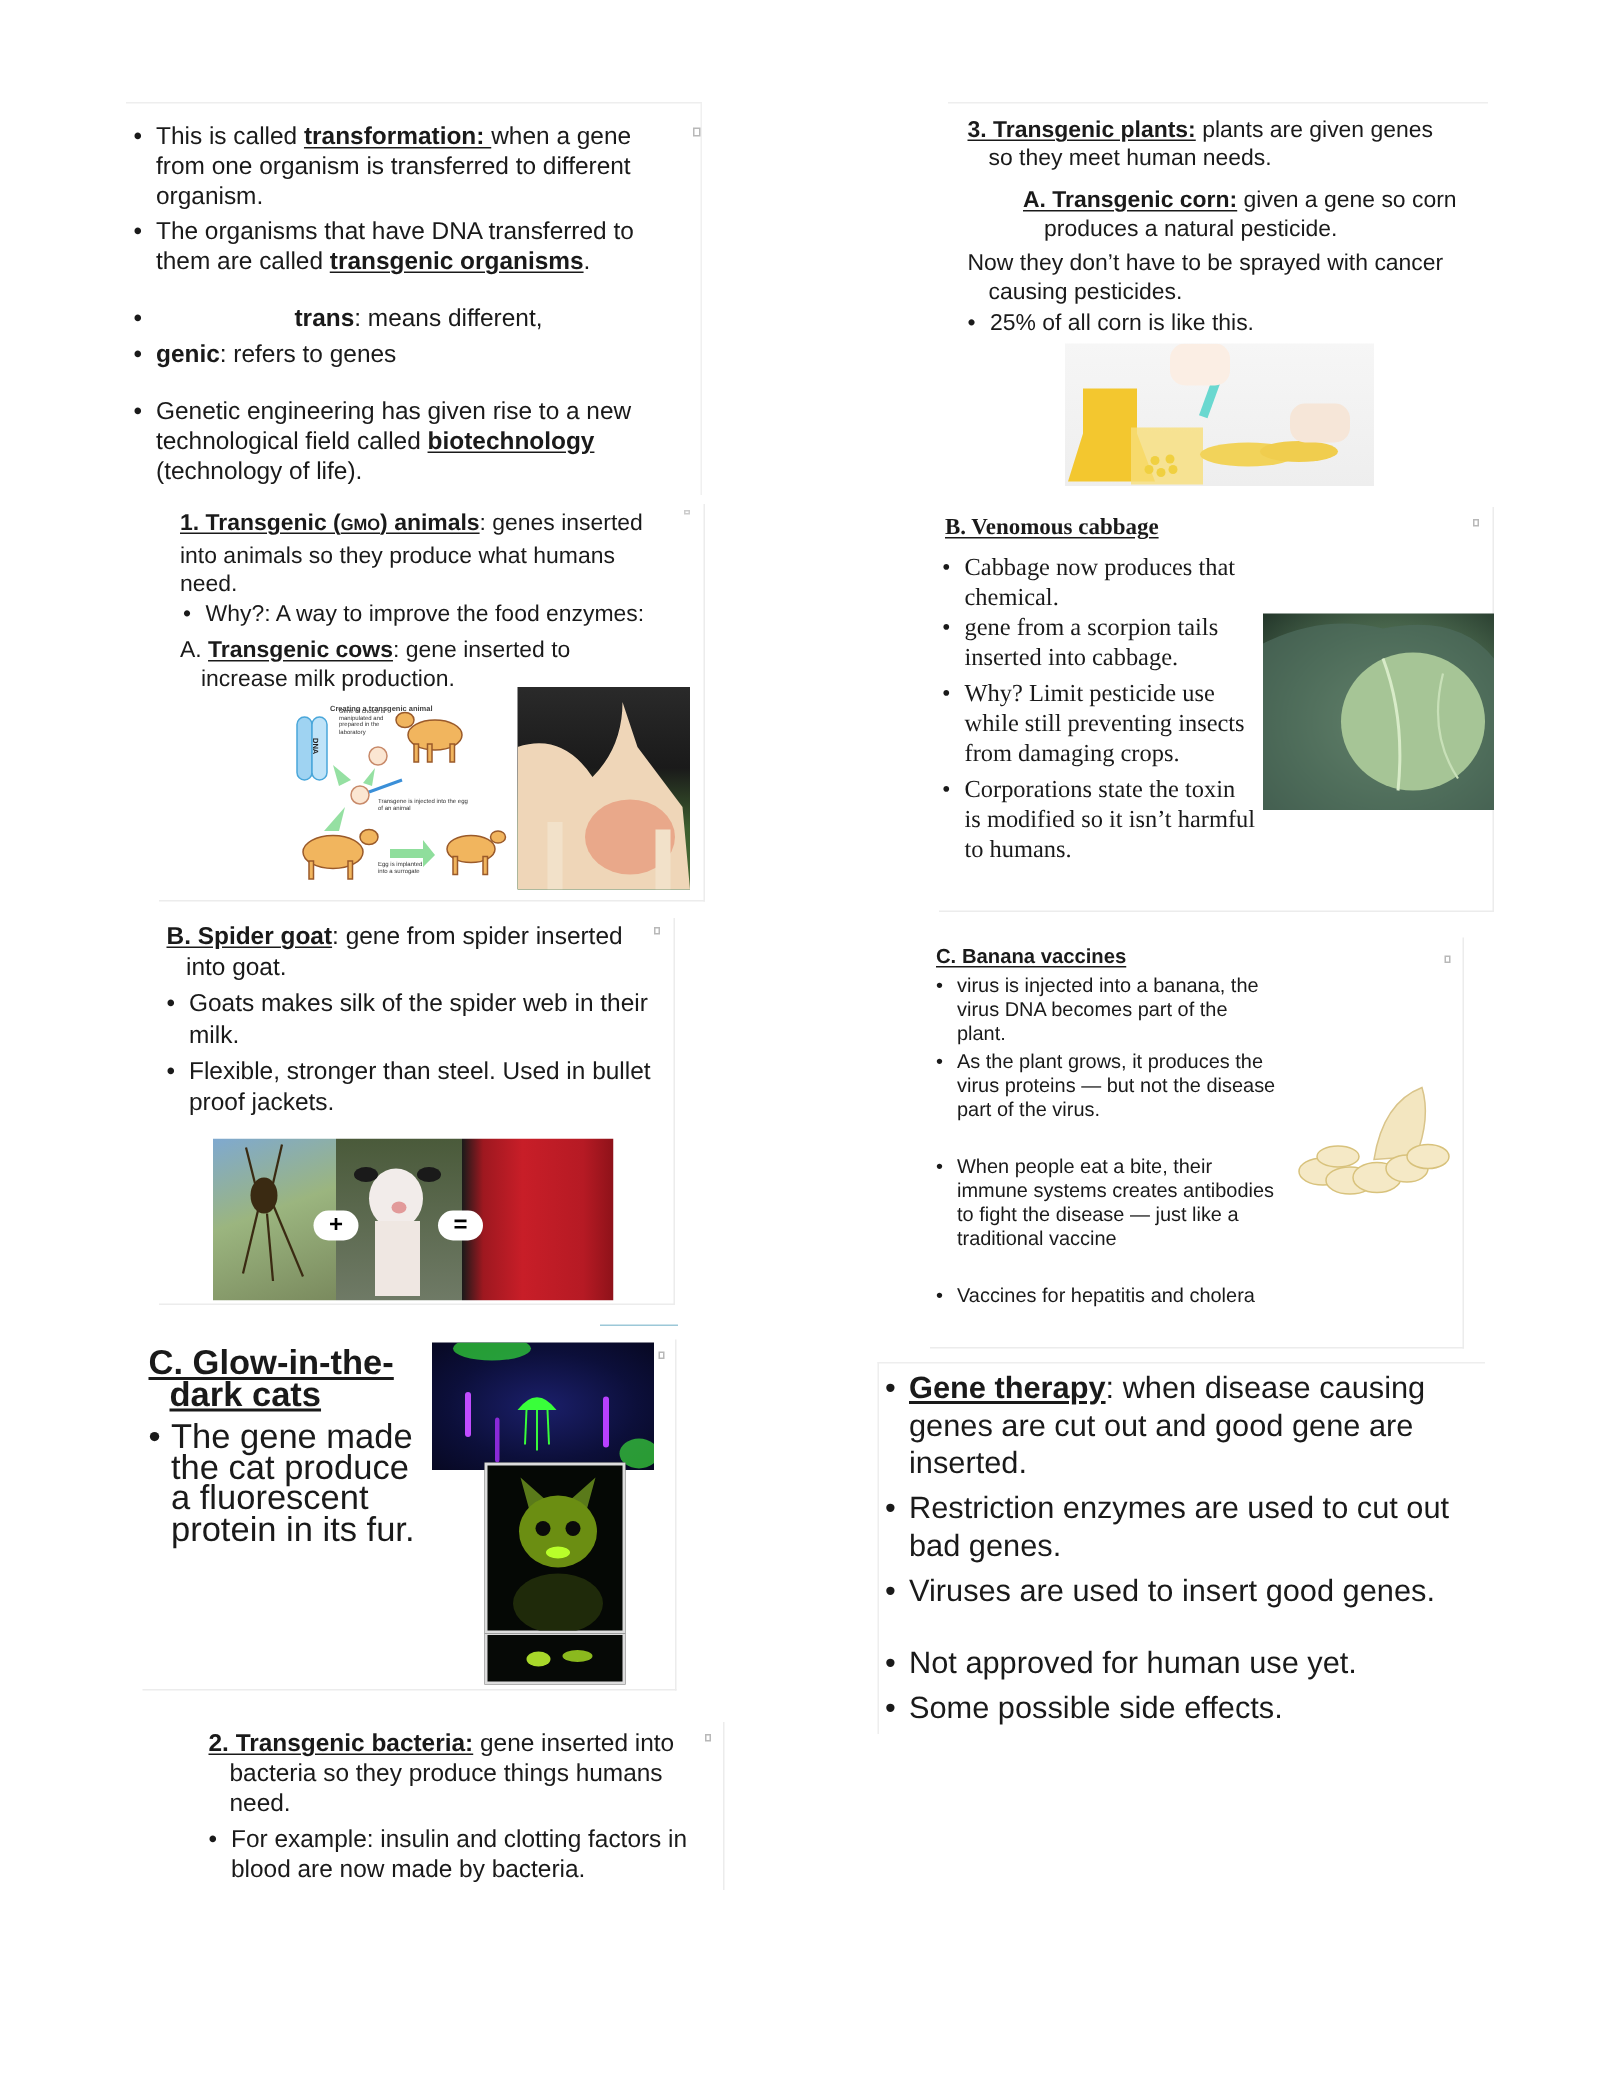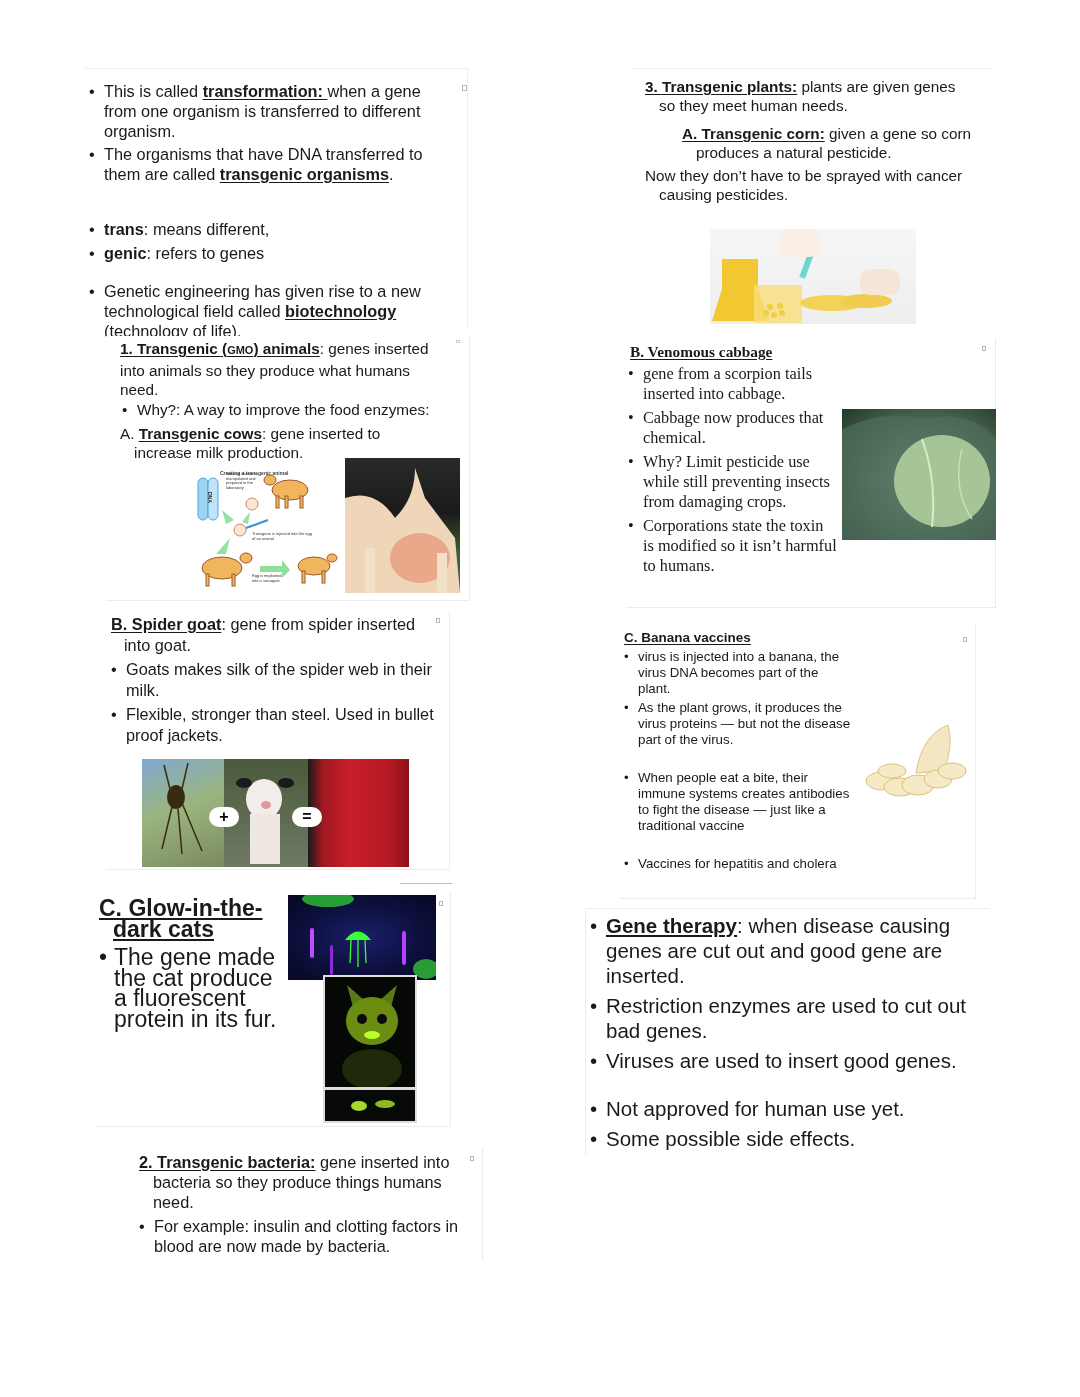--- a/index.html
+++ b/index.html
@@ -29,7 +29,7 @@
     <li style="margin-top:3px;">
       <span>The organisms that have DNA transferred to them are called </span><span class="u">transgenic organisms</span><span>.</span>
     </li>
-    <li style="margin-top:35px;">
+    <li style="margin-top:18px;text-align:center;">
       <span class="b">trans</span><span>: means different,</span>
     </li>
     <li style="margin-top:4px;">

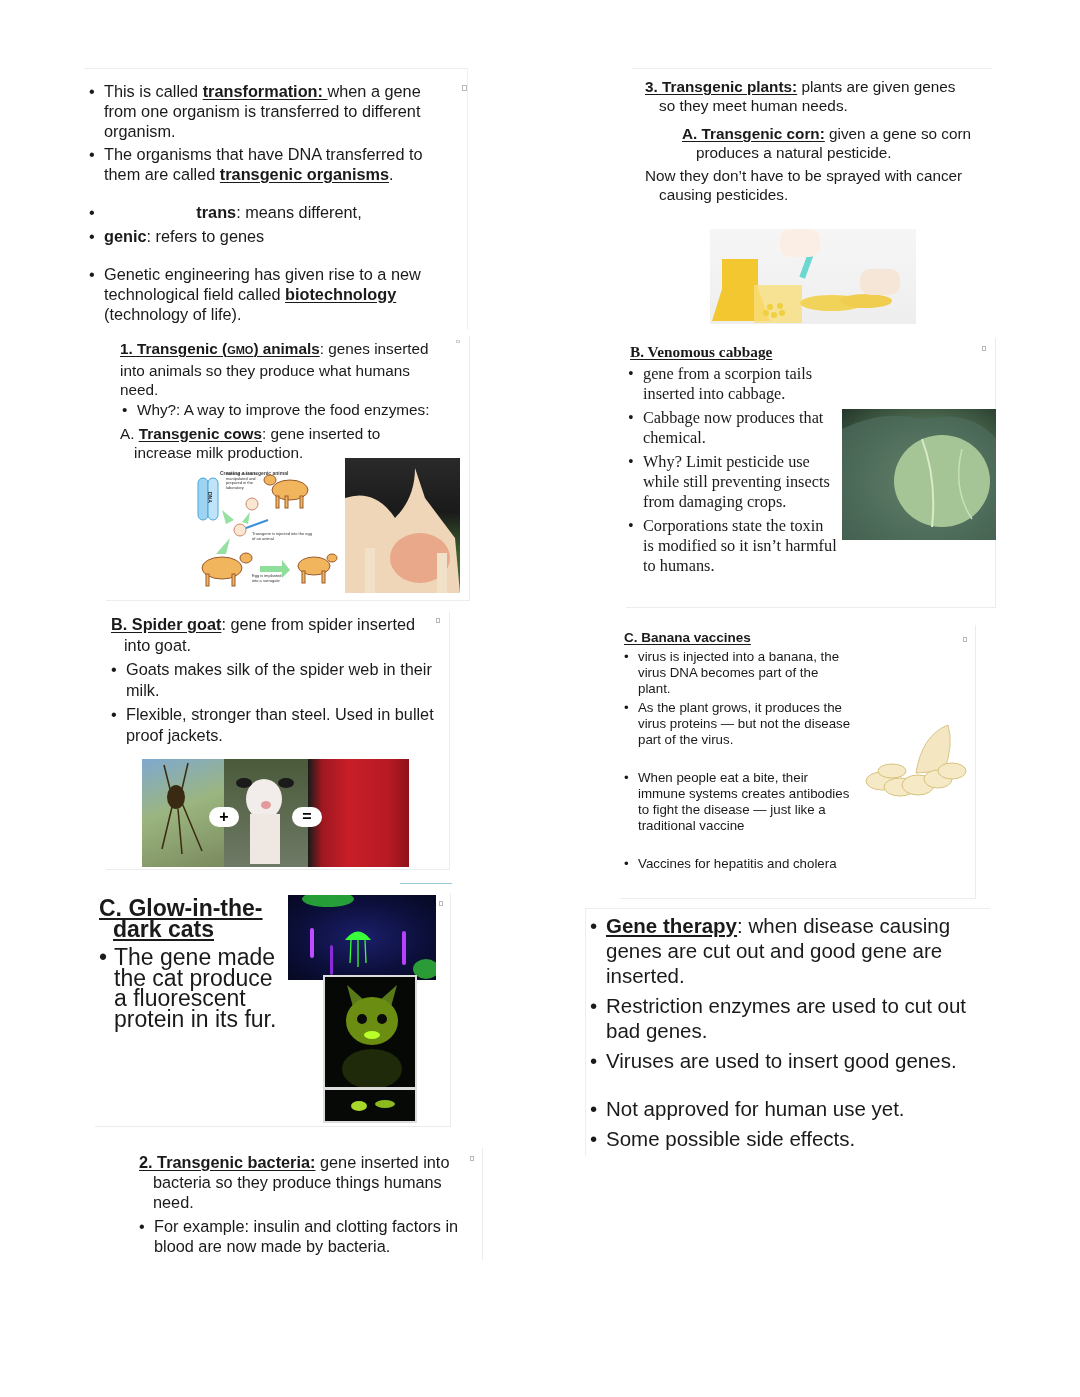--- a/index.html
+++ b/index.html
@@ -202,6 +202,9 @@
     <span class="u">A. Transgenic corn:</span><span>  given a gene so corn produces a natural pesticide.</span>
   </div>
   <div style="position:absolute; left:13px; top:97px; width:330px; padding-left:14px; text-indent:-14px;">Now they don’t have to be sprayed with cancer causing pesticides.</div>
+  <ul class="bl" style="position:absolute; left:13px; top:137px; width:330px;">
+    <li>25% of all corn is like this.</li>
+  </ul>
   <div class="img" style="left:78px; top:160px; width:206px; height:95px; background:linear-gradient(180deg,#f6f6f6 0%,#eeeeee 100%);">
     <svg width="206" height="95">
       <path d="M12 30 L12 60 L2 92 L60 92 L48 60 L48 30 Z" fill="#f3c21a" opacity="0.9"></path>

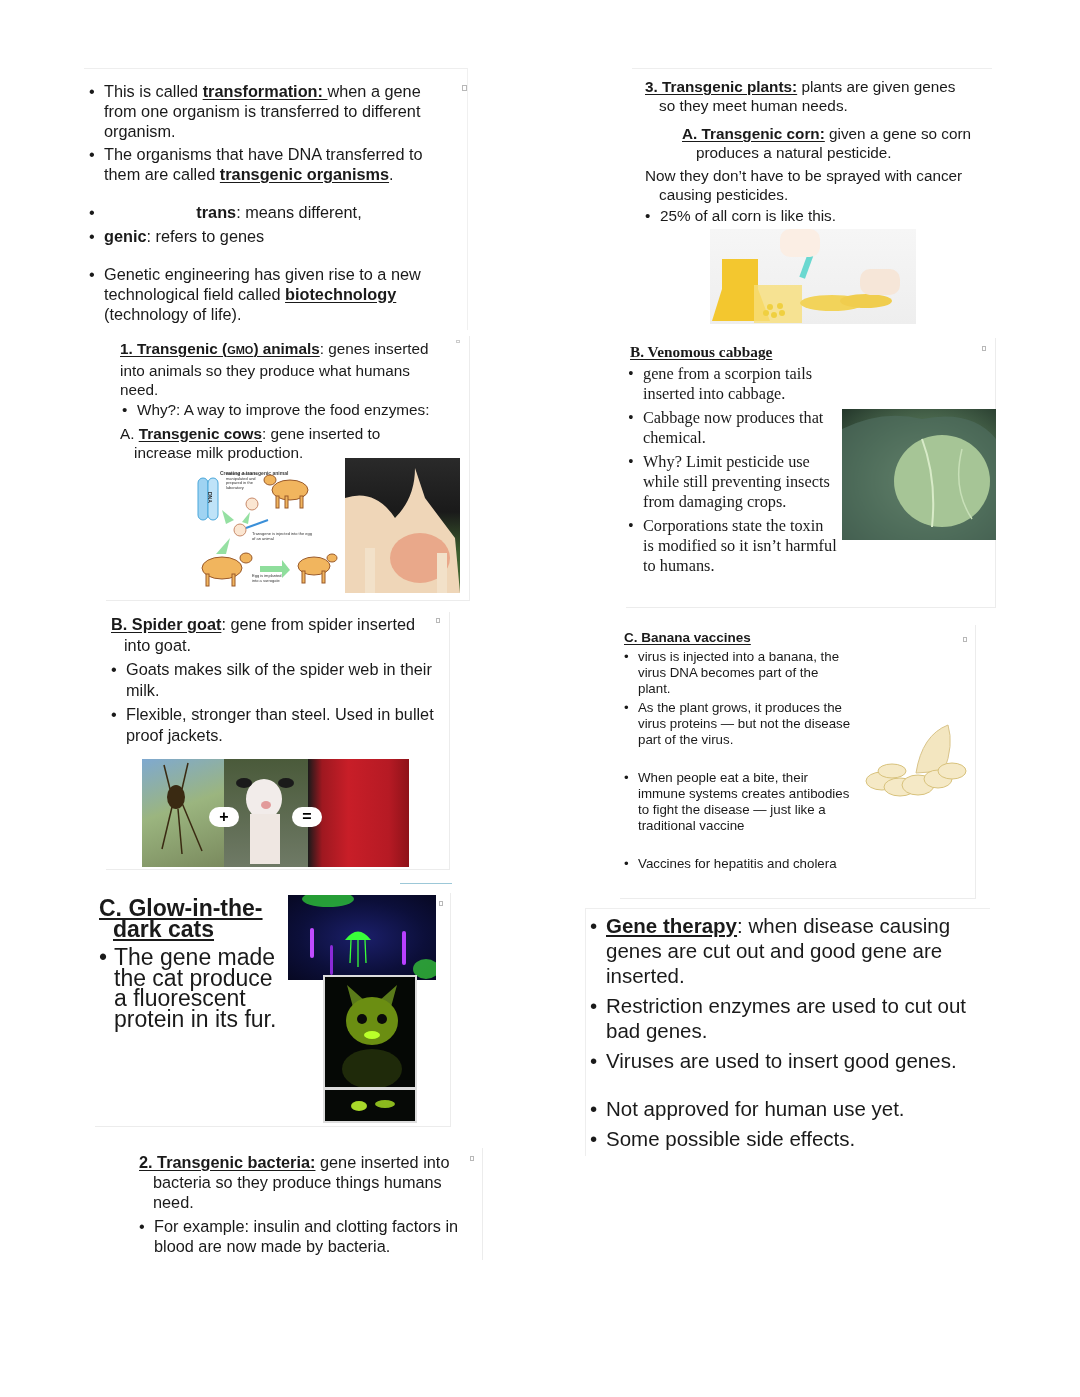--- a/index.html
+++ b/index.html
@@ -229,8 +229,8 @@
   <span class="marker" style="left:356px; top:8px; width:4px; height:5px;"></span>
   <div class="u" style="position:absolute; left:4px; top:4px; font-size:15.3px;">B. Venomous cabbage</div>
   <ul class="bl" style="position:absolute; left:2px; top:26px; width:210px;">
+    <li style="margin-top:4px;">Cabbage now produces that chemical.</li>
     <li>gene from a scorpion tails inserted into cabbage.</li>
-    <li style="margin-top:4px;">Cabbage now produces that chemical.</li>
     <li style="margin-top:4px;">Why? Limit pesticide use while still preventing insects from damaging crops.</li>
     <li style="margin-top:4px;">Corporations state the toxin is modified so it isn’t harmful to humans.</li>
   </ul>

